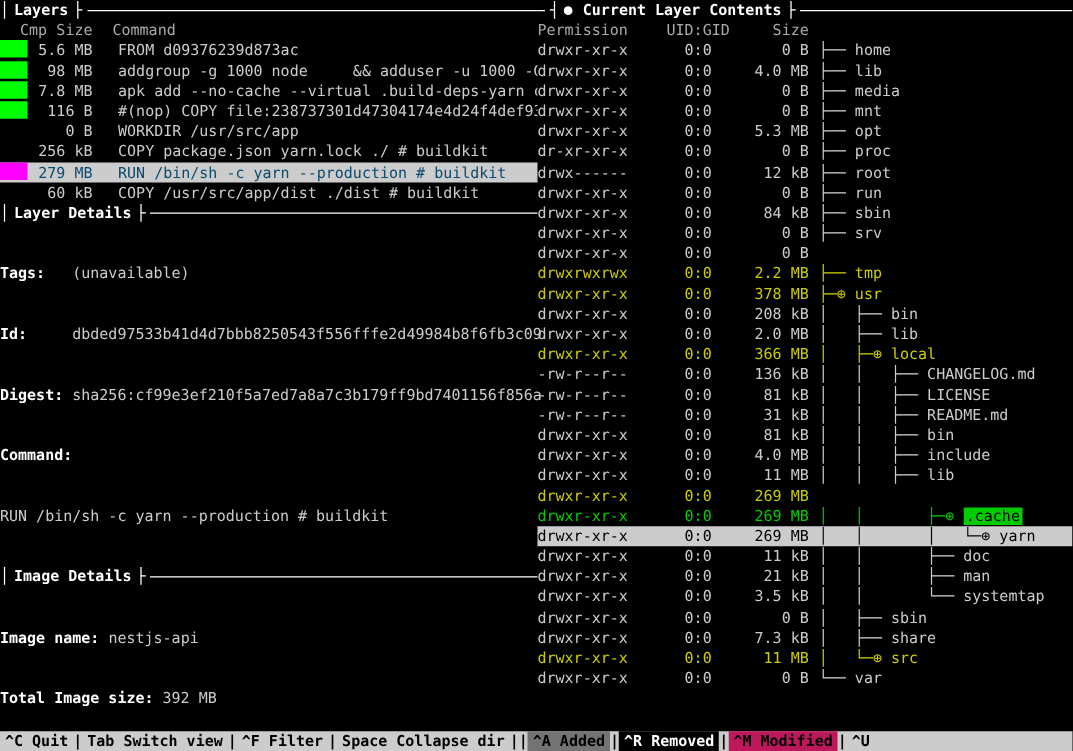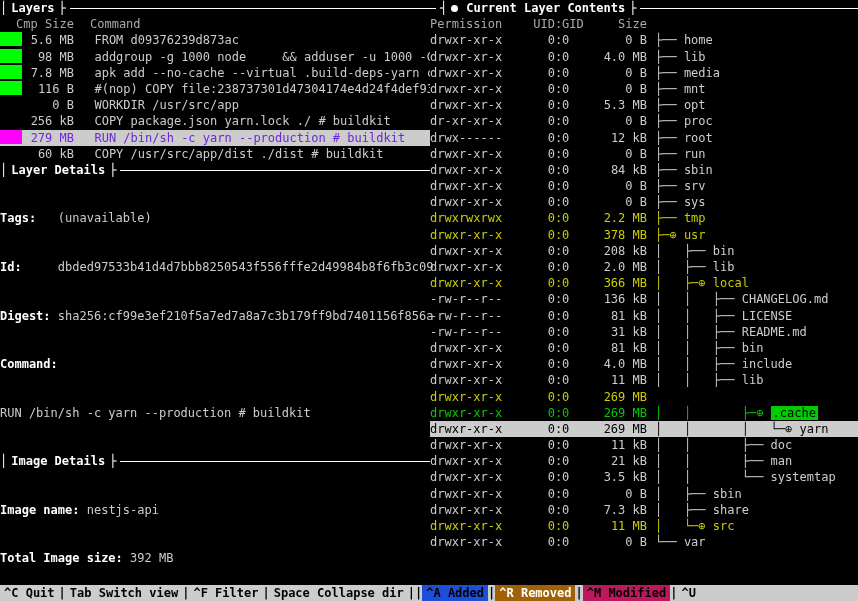--- a/index.html
+++ b/index.html
@@ -21,7 +21,7 @@
 .cmp-magenta{background:#f0f}
 .lsize{width:58px;text-align:right;padding-right:6px}
 .lcmd{flex:1;overflow:hidden;text-overflow:clip;white-space:pre}
-.layer-row.selected{background:#ccc;color:#6d28d9}
+.layer-row.selected{background:#ccc;color:#0c4a6e}
 .layer-row.selected .cmp{background:#f0f}
 .details{padding:0;white-space:pre}
 .kv{white-space:pre}

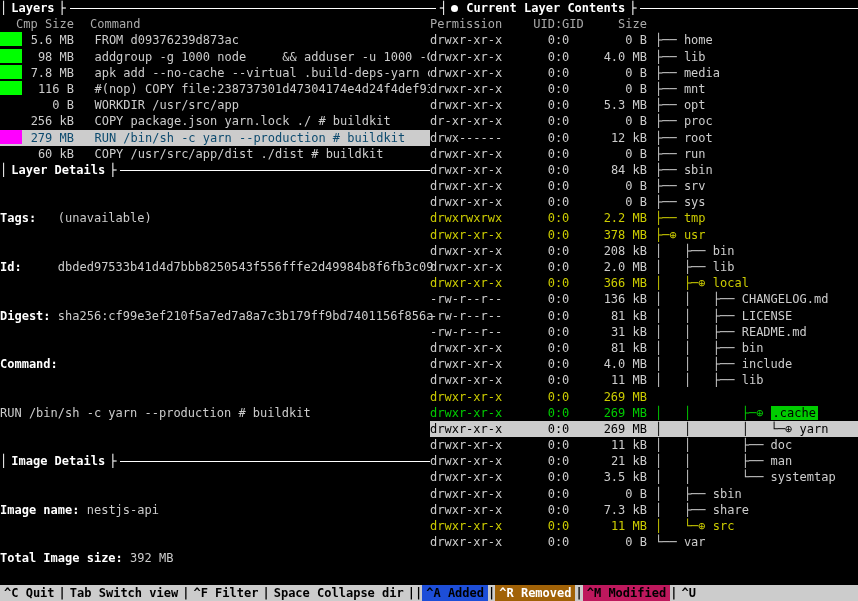--- a/index.html
+++ b/index.html
@@ -135,7 +135,7 @@
           <div class="ft-row"><span class="fperm">drwxr-xr-x</span><span class="fuid">0:0</span><span class="fsize">0 B</span><span class="ftree">├── run</span></div>
           <div class="ft-row"><span class="fperm">drwxr-xr-x</span><span class="fuid">0:0</span><span class="fsize">84 kB</span><span class="ftree">├── sbin</span></div>
           <div class="ft-row"><span class="fperm">drwxr-xr-x</span><span class="fuid">0:0</span><span class="fsize">0 B</span><span class="ftree">├── srv</span></div>
-          <div class="ft-row"><span class="fperm">drwxr-xr-x</span><span class="fuid">0:0</span><span class="fsize">0 B</span><span class="ftree">├── sys</span></div>
+          <div class="ft-row"><span class="fperm">drwxr-xr-x</span><span class="fuid">0:0</span><span class="fsize">0 B</span></div>
           <div class="ft-row yellow"><span class="fperm">drwxrwxrwx</span><span class="fuid">0:0</span><span class="fsize">2.2 MB</span><span class="ftree">├── tmp</span></div>
           <div class="ft-row yellow"><span class="fperm">drwxr-xr-x</span><span class="fuid">0:0</span><span class="fsize">378 MB</span><span class="ftree">├─⊕ usr</span></div>
           <div class="ft-row"><span class="fperm">drwxr-xr-x</span><span class="fuid">0:0</span><span class="fsize">208 kB</span><span class="ftree">│   ├── bin</span></div>

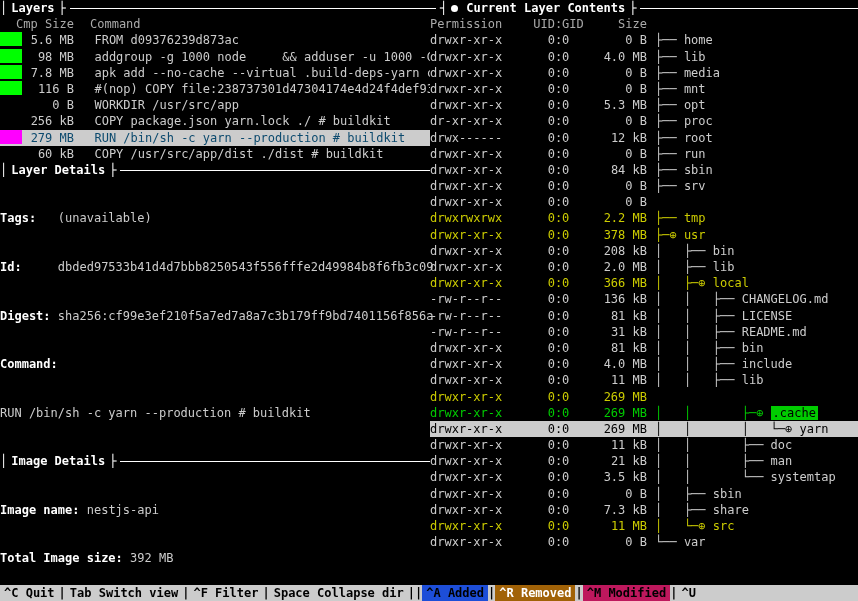--- a/index.html
+++ b/index.html
@@ -40,7 +40,7 @@
 .green-bg{background:#0c0;color:#000;padding:0 2px}
 .statusbar{display:flex;background:#ccc;color:#000;font-weight:bold;white-space:pre}
 .statusbar .seg{padding:0 4px}
-.statusbar .seg.green{background:#1d4ed8;color:#000}
+.statusbar .seg.green{background:#737373;color:#000}
 .statusbar .seg.magenta{background:#a16207;color:#fff}
 .statusbar .seg.yellow{background:#be185d;color:#000}
 .layers-header .cmp{color:#aaa}

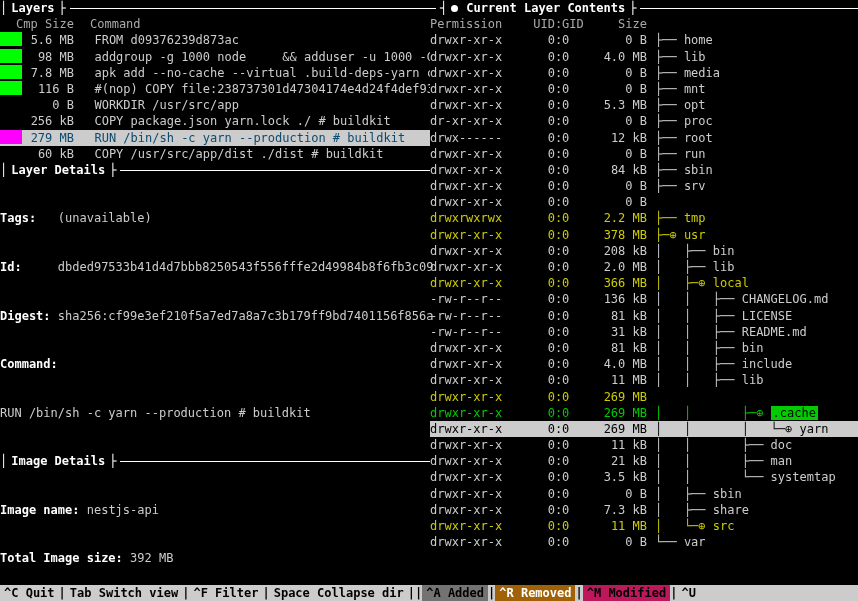--- a/index.html
+++ b/index.html
@@ -41,7 +41,7 @@
 .statusbar{display:flex;background:#ccc;color:#000;font-weight:bold;white-space:pre}
 .statusbar .seg{padding:0 4px}
 .statusbar .seg.green{background:#737373;color:#000}
-.statusbar .seg.magenta{background:#a16207;color:#fff}
+.statusbar .seg.magenta{background:#000000;color:#fff}
 .statusbar .seg.yellow{background:#be185d;color:#000}
 .layers-header .cmp{color:#aaa}
 .ft-row .ftree{overflow:hidden}

